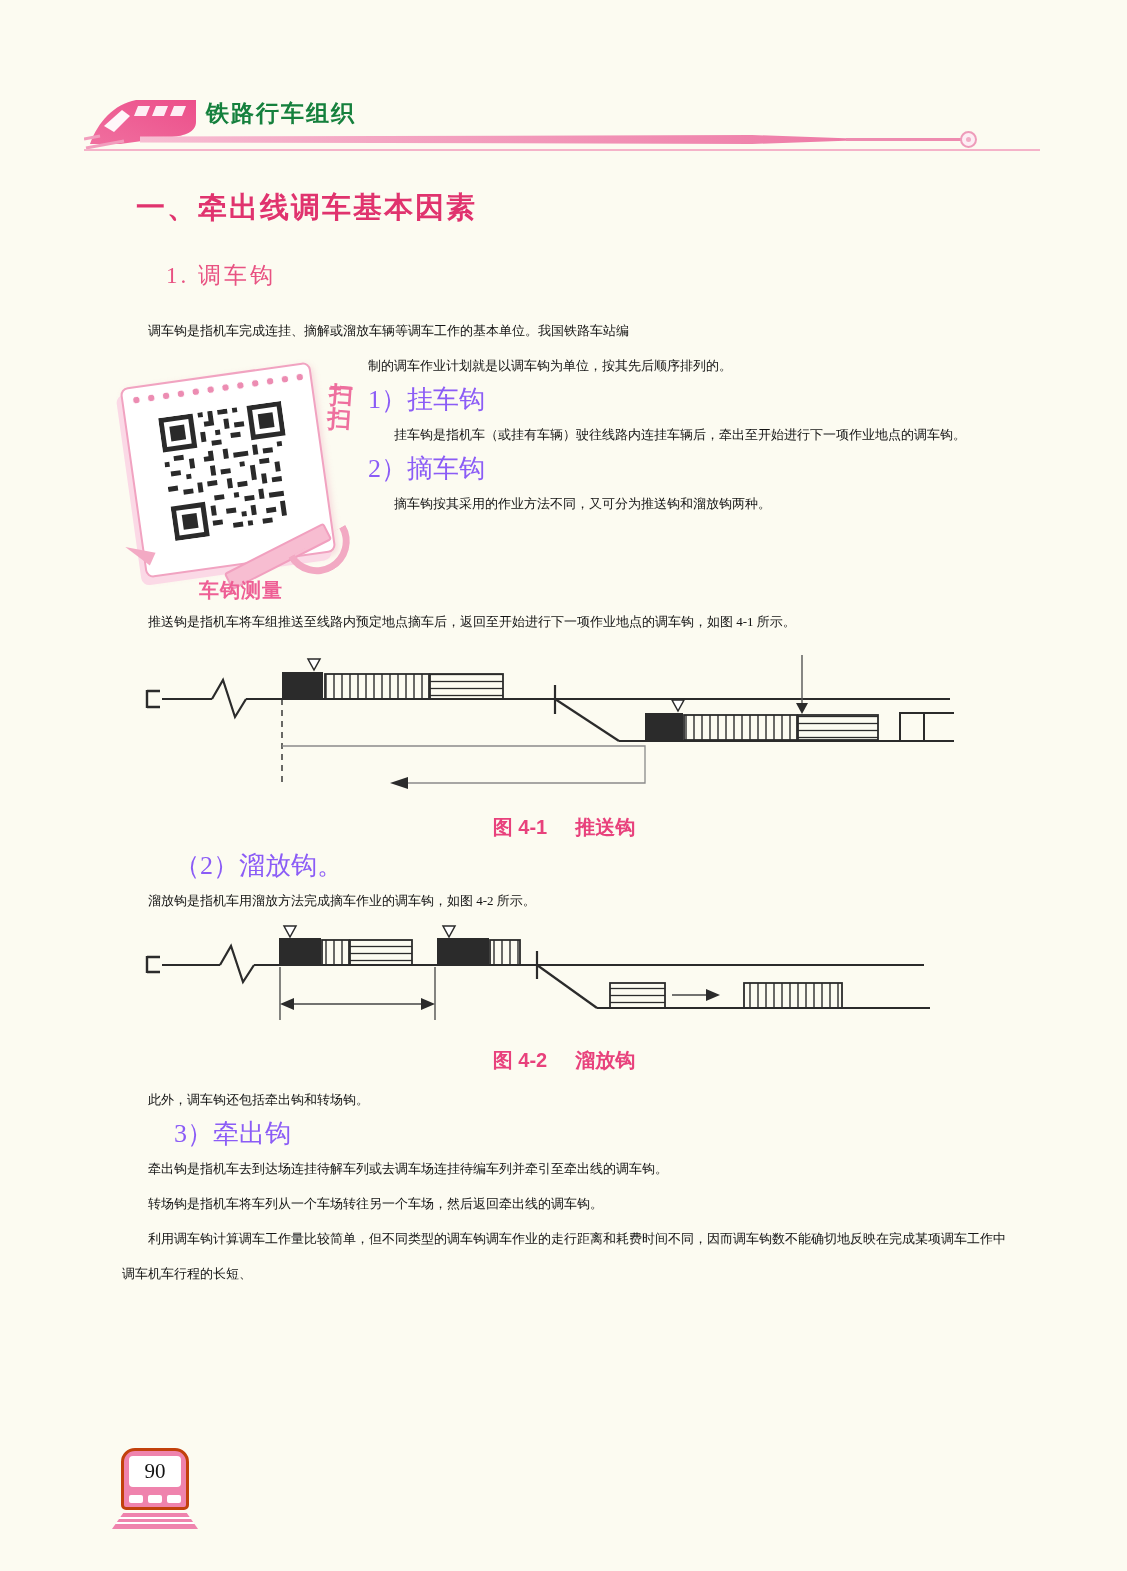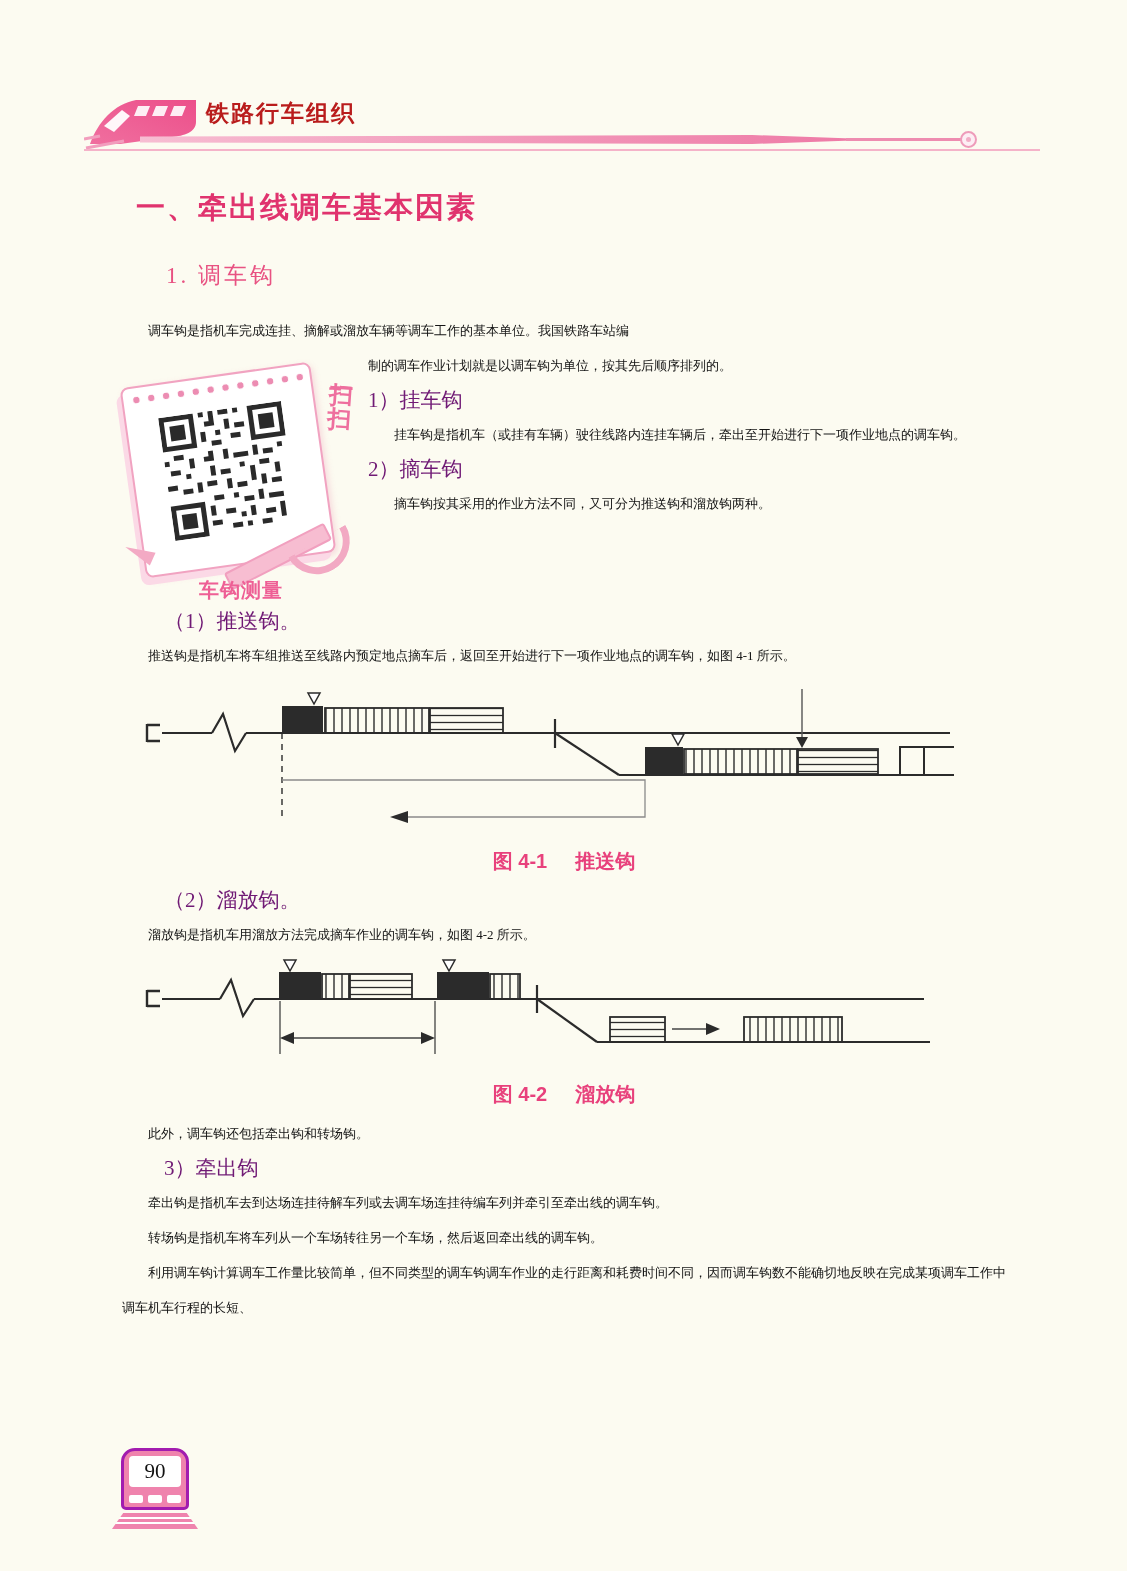--- a/index.html
+++ b/index.html
@@ -15,7 +15,7 @@
   .book-title{
     position:absolute;left:122px;top:6px;
     font-family:Liberation Serif, serif;
-    font-weight:bold;font-size:23px;letter-spacing:2px;color:#b91c1c;
+    font-weight:bold;font-size:23px;letter-spacing:2px;color:#15803d;
   }
   .hdr-band{
     position:absolute;left:56px;top:43px;width:712px;height:9px;

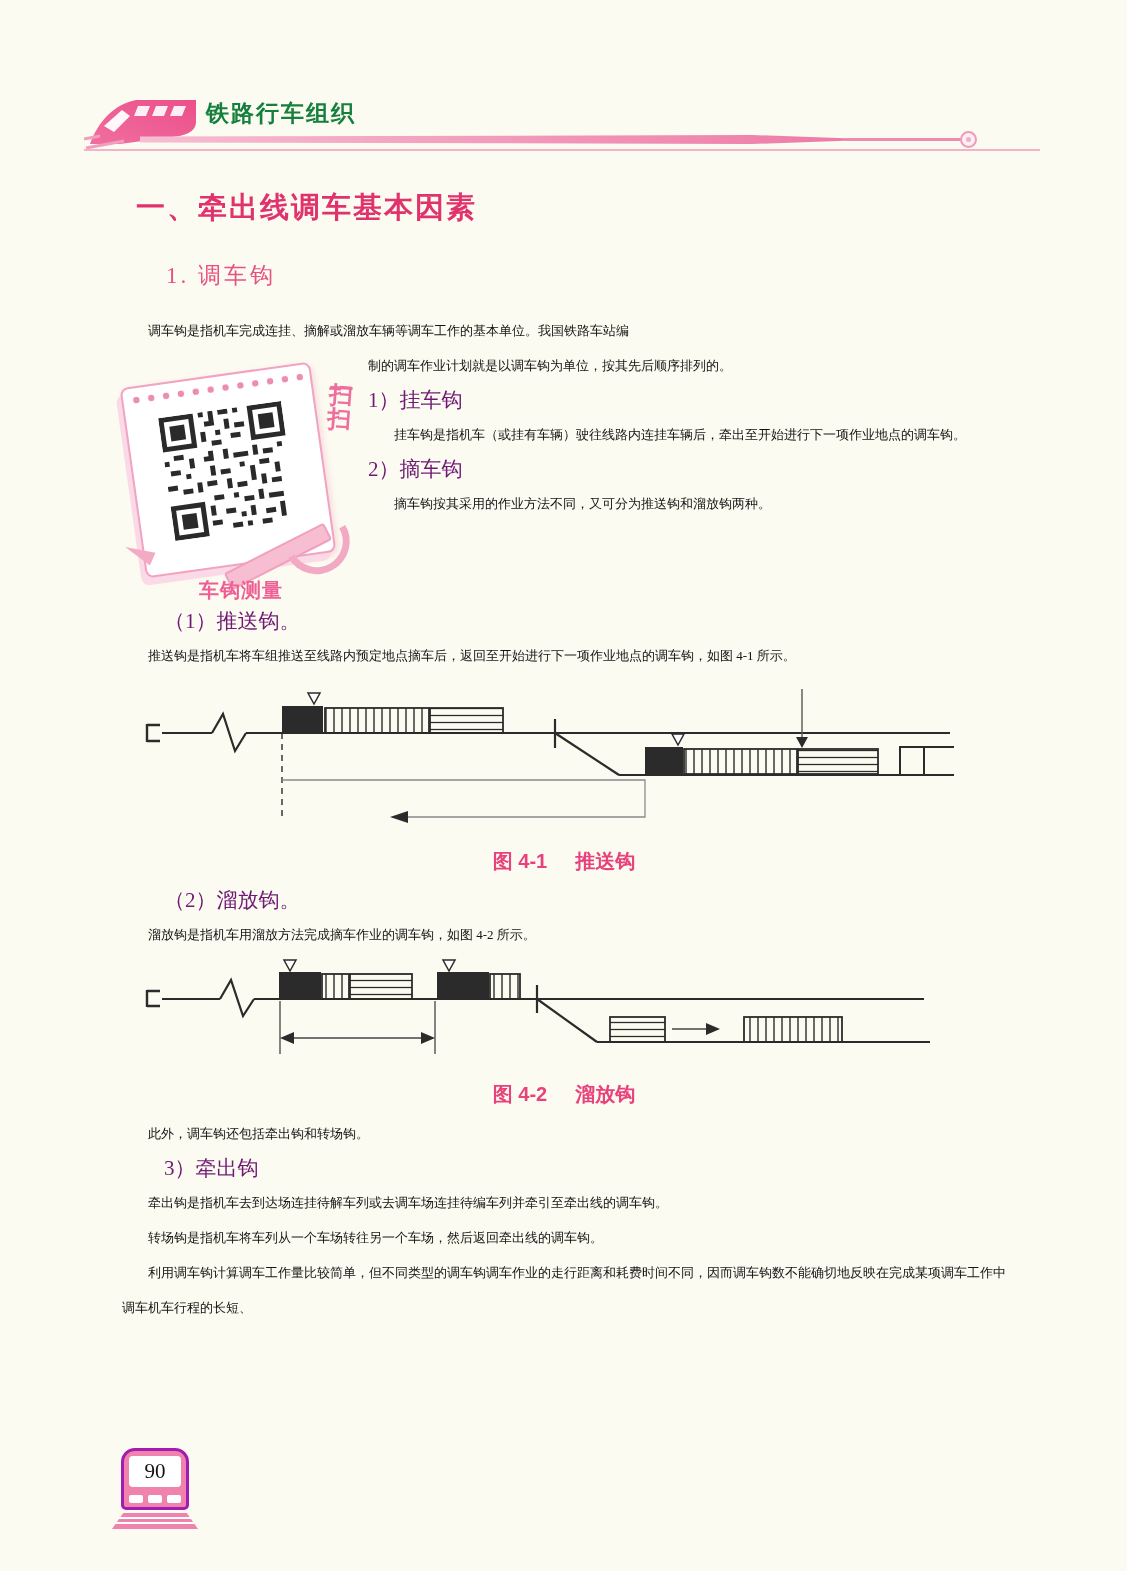--- a/index.html
+++ b/index.html
@@ -43,7 +43,7 @@
     font-size:23px;color:#e85282;letter-spacing:3px;
     margin:0 0 22px 44px;
   }
-  .h-pink{font-size:21px;line-height:34px;color:#701a75;}
+  .h-pink{font-size:26px;line-height:34px;color:#8b5cf6;}
   .ind2{margin-left:2em;}
 
   

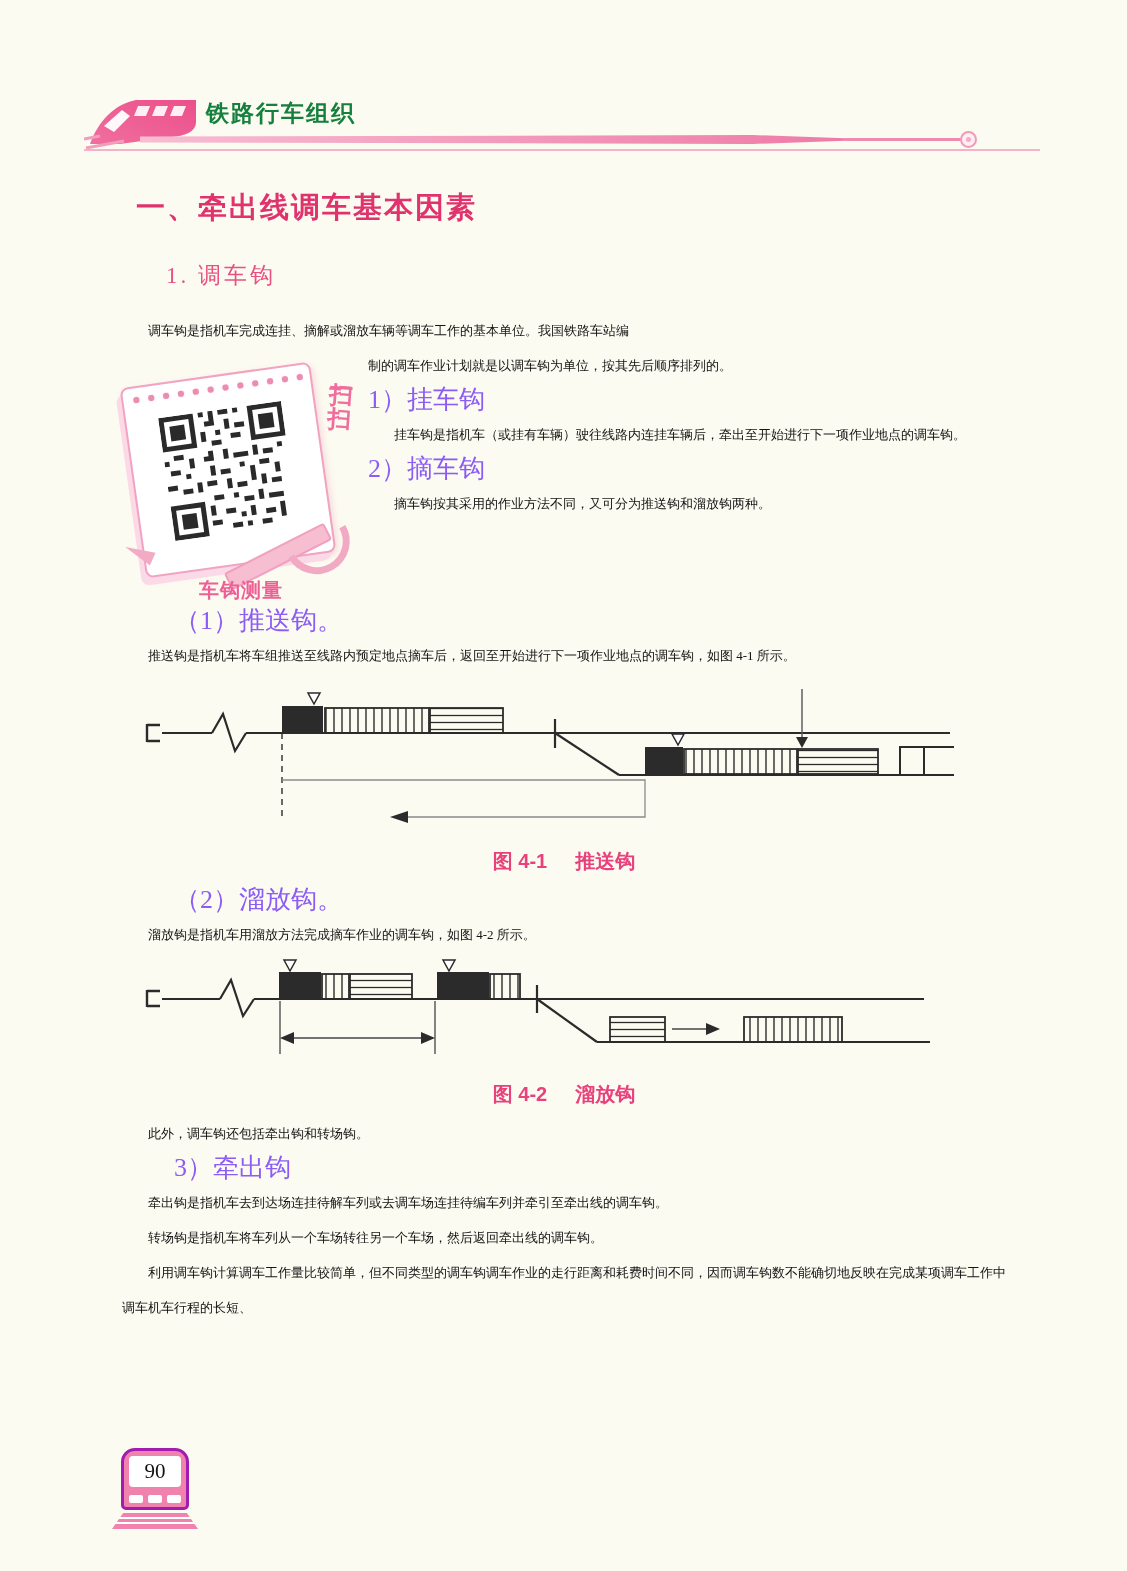--- a/index.html
+++ b/index.html
@@ -201,7 +201,6 @@
   </div>
   <div class="clear"></div>
 
-  <div class="h-pink ind2">（1）推送钩。</div>
   <div class="p indent">推送钩是指机车将车组推送至线路内预定地点摘车后，返回至开始进行下一项作业地点的调车钩，如图 4-1 所示。</div>
 
   <div class="figure">

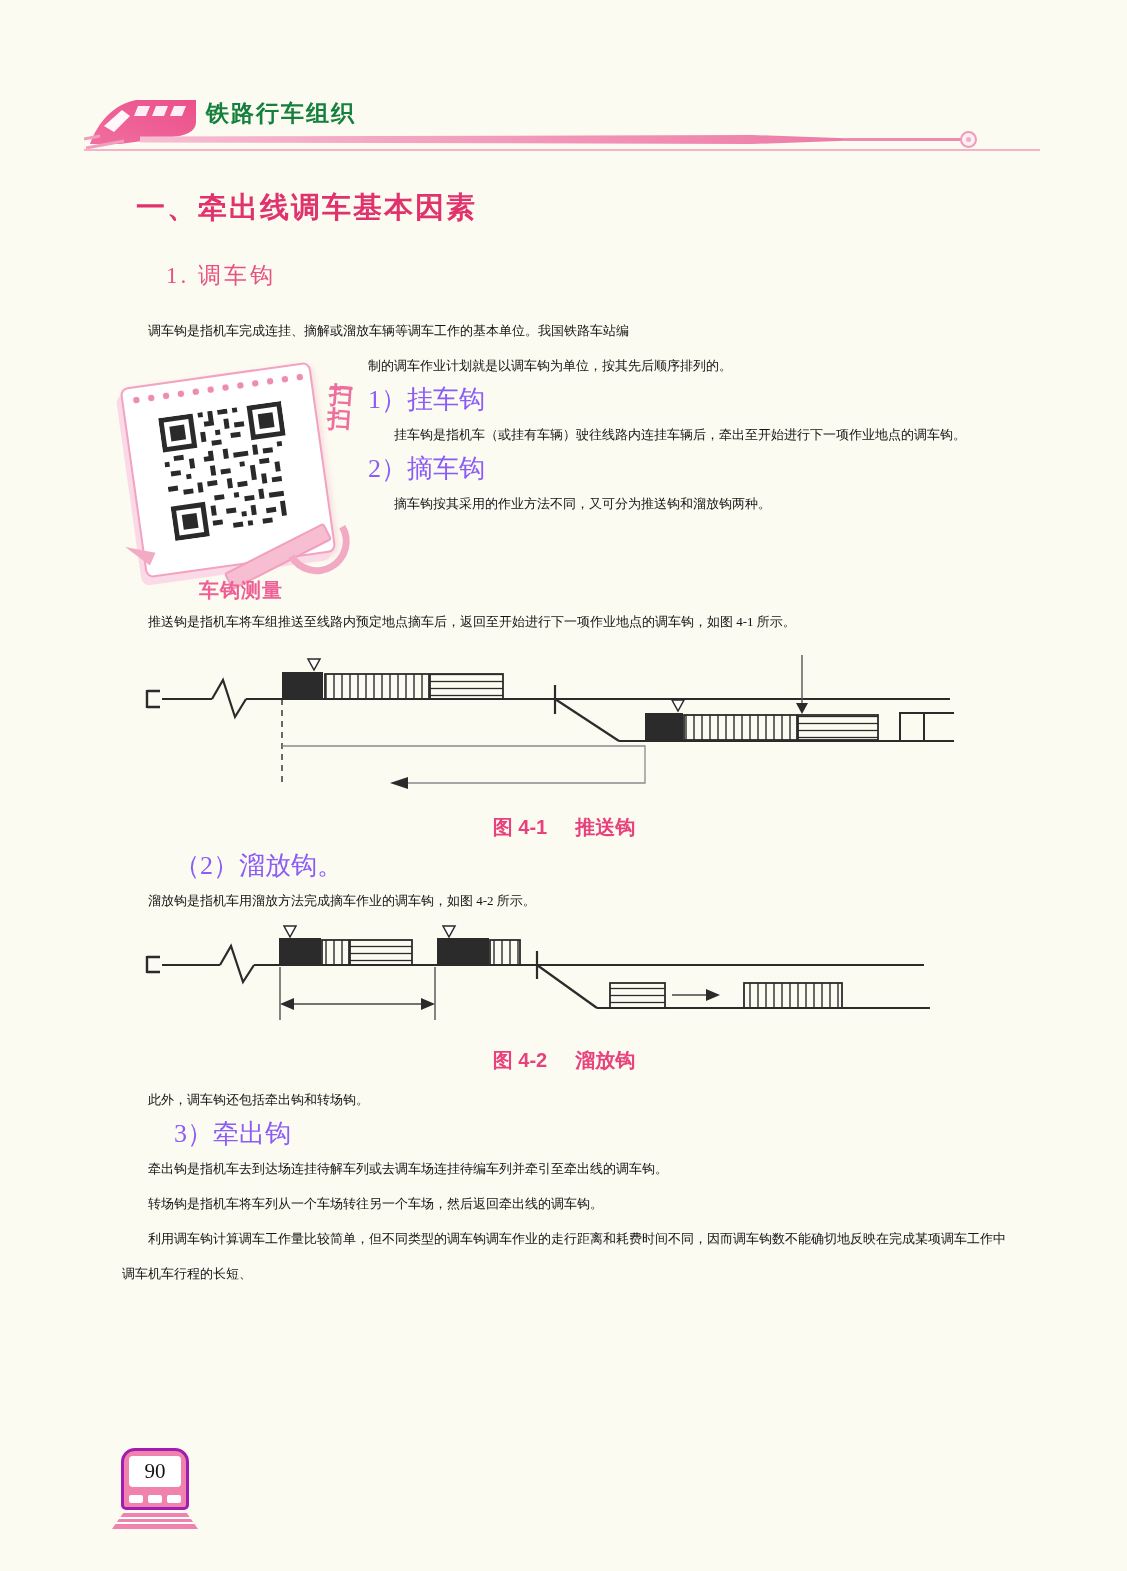--- a/index.html
+++ b/index.html
@@ -102,7 +102,7 @@
   .footer{position:absolute;left:112px;top:1448px;width:86px;}
   .ft-body{
     width:62px;height:56px;margin:0 auto;position:relative;
-    background:#ef83ad;border:3px solid #a21caf;border-radius:14px 14px 5px 5px;
+    background:#ef83ad;border:3px solid #c2410c;border-radius:14px 14px 5px 5px;
   }
   .ft-screen{
     position:absolute;left:5px;right:5px;top:5px;height:31px;

